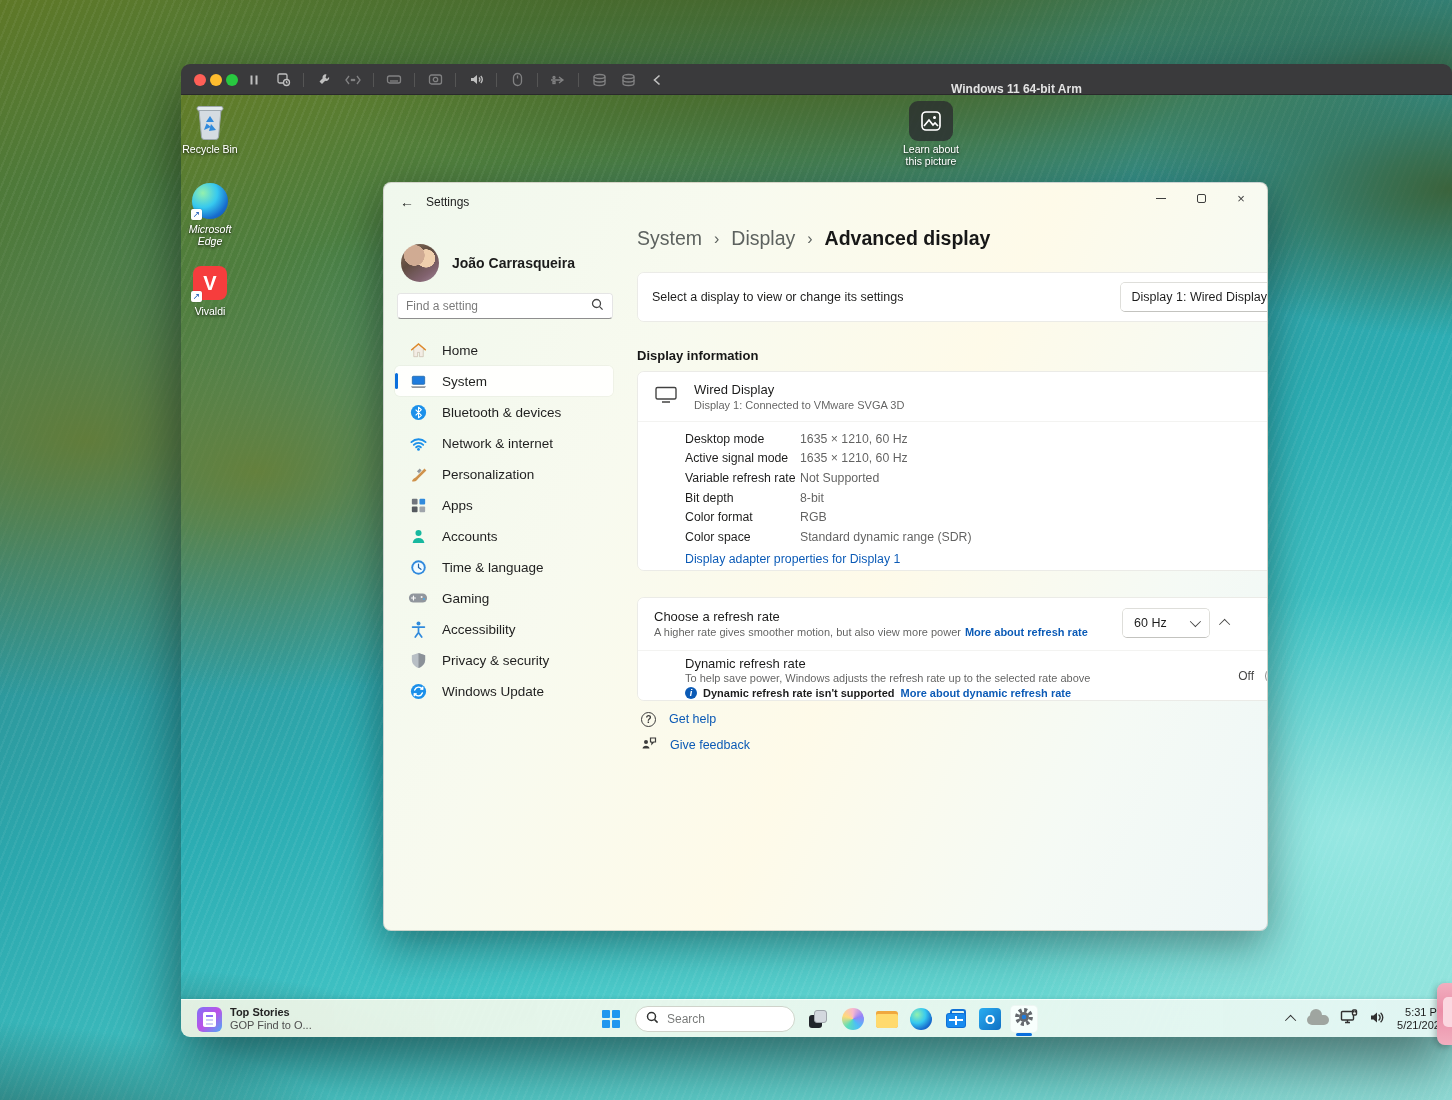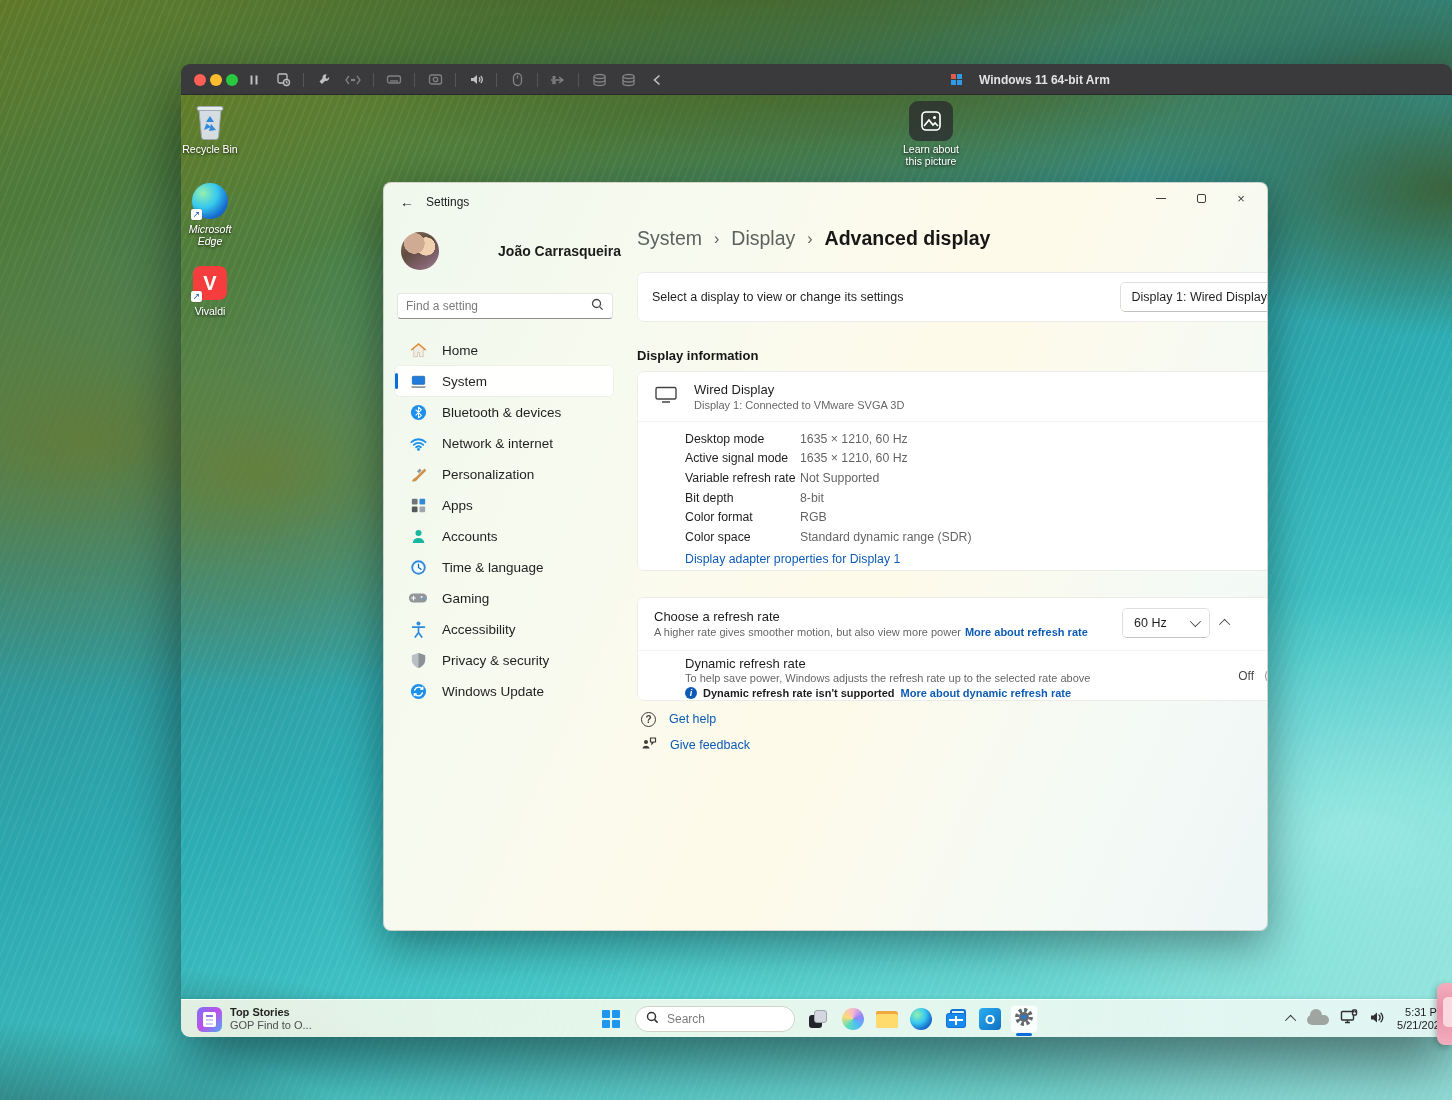--- a/index.html
+++ b/index.html
@@ -33,7 +33,7 @@
   .vmt svg{ stroke:#d8d8d8; fill:none; stroke-width:1.3; }
   .vm-sep{ width:1px; height:14px; background:#555; }
   .vm-title{ position:absolute; left:770px; top:0; height:31px; display:flex; align-items:center; gap:17px;
-    color:#e3e3e3; font-size:12px; font-weight:bold; }
+    color:#e3e3e3; font-size:12px; font-weight:bold;flex-direction:column; }
   .win-mini-logo{ width:11px; height:11px; display:grid; grid-template-columns:5px 5px; grid-gap:1px; }
   .win-mini-logo i{ background:#2e9be6; }
   .win-mini-logo i.r{ background:#e05a4e; }

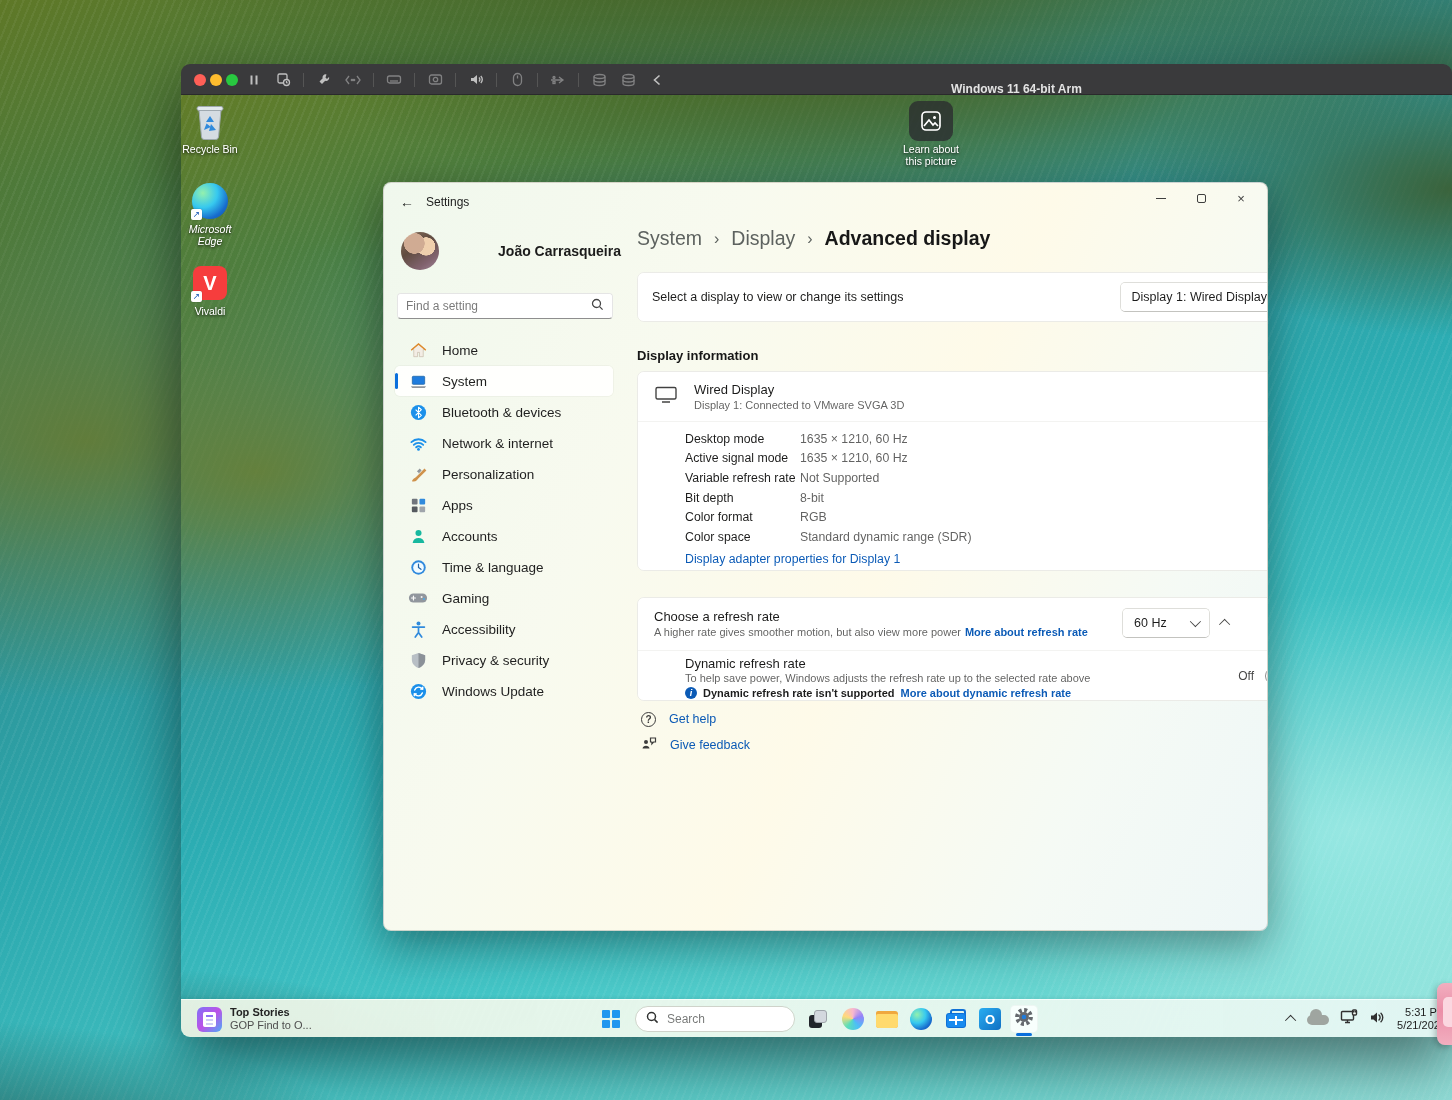--- a/index.html
+++ b/index.html
@@ -64,7 +64,7 @@
   .gl-min{ width:10px; height:1px; background:#3c3c3c; }
   .gl-max{ width:9px; height:9px; border:1px solid #3c3c3c; border-radius:2px; }
 
-  .s-profile{ position:absolute; left:17px; top:48px; width:220px; height:40px; display:flex; align-items:center; gap:13px;justify-content:space-between; }
+  .s-profile{ position:absolute; left:17px; top:60px; width:220px; height:40px; display:flex; align-items:center; gap:13px; }
   .avatar{ width:38px; height:38px; border-radius:50%; overflow:hidden;
     background:radial-gradient(circle at 35% 30%, #caa68f 0 28%, transparent 29%),
                radial-gradient(circle at 66% 38%, #e8c9a8 0 26%, transparent 27%),

